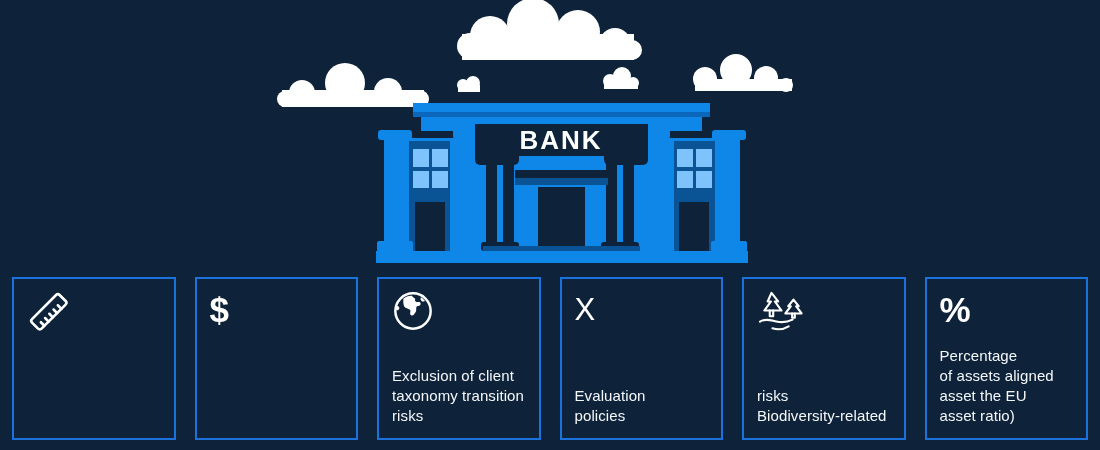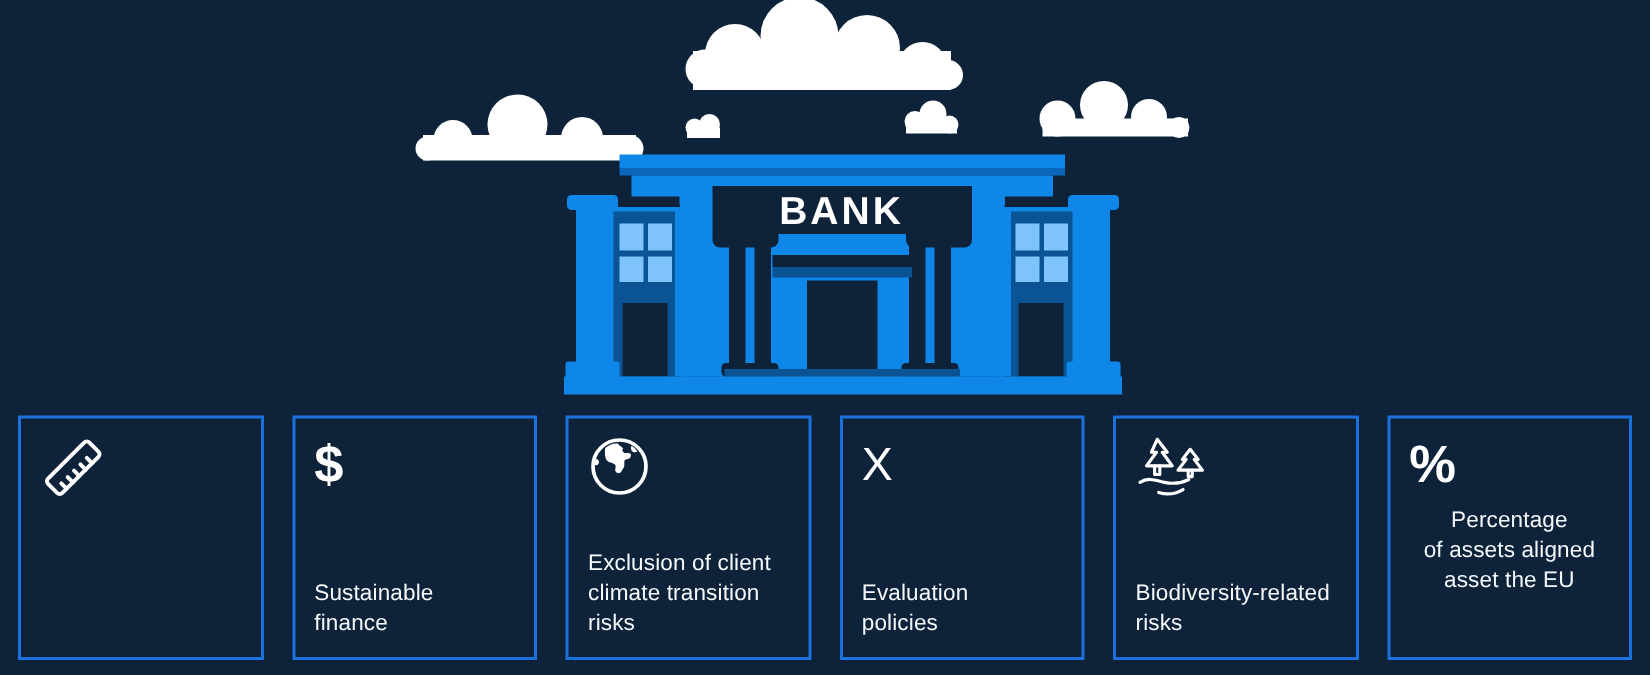--- a/index.html
+++ b/index.html
@@ -25,7 +25,7 @@
   .glyph{font-size:35px;font-weight:700;line-height:40px;color:#ffffff;}
   .glyph.light{font-weight:500;font-size:31px;}
   .label{margin-top:auto;font-size:15px;line-height:20px;letter-spacing:.1px;}
-  .card.text-top .label{margin-top:1px;text-align:center;}
+  .card.text-top .label{margin-top:15px;}
 </style>
 </head>
 <body>

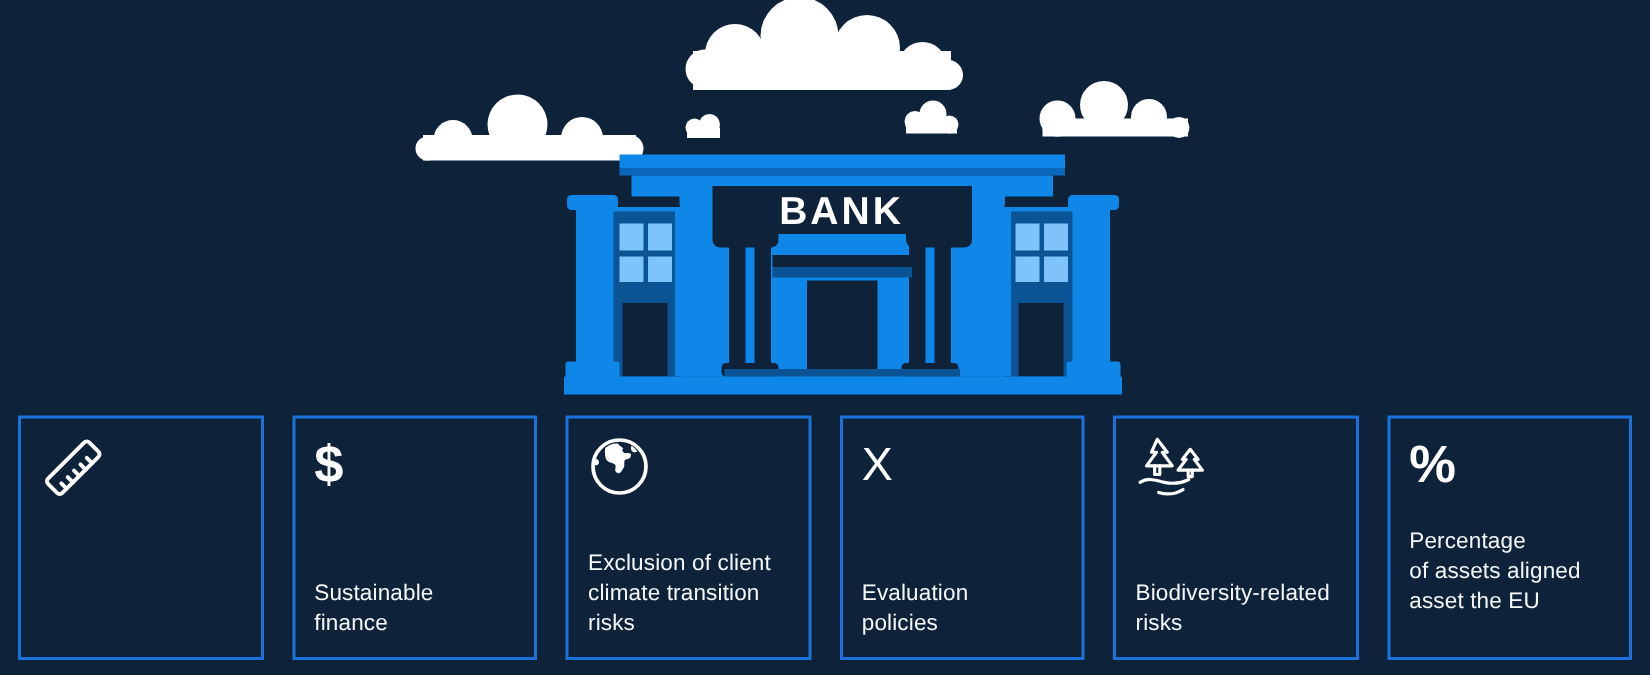--- a/index.html
+++ b/index.html
@@ -153,10 +153,6 @@
     <div class="icon">
           <span class="glyph">$</span>
         </div>
-    <div class="label">
-          <div>Sustainable</div>
-          <div>finance</div>
-        </div>
   </div>
       <div class="card">
     <div class="icon">

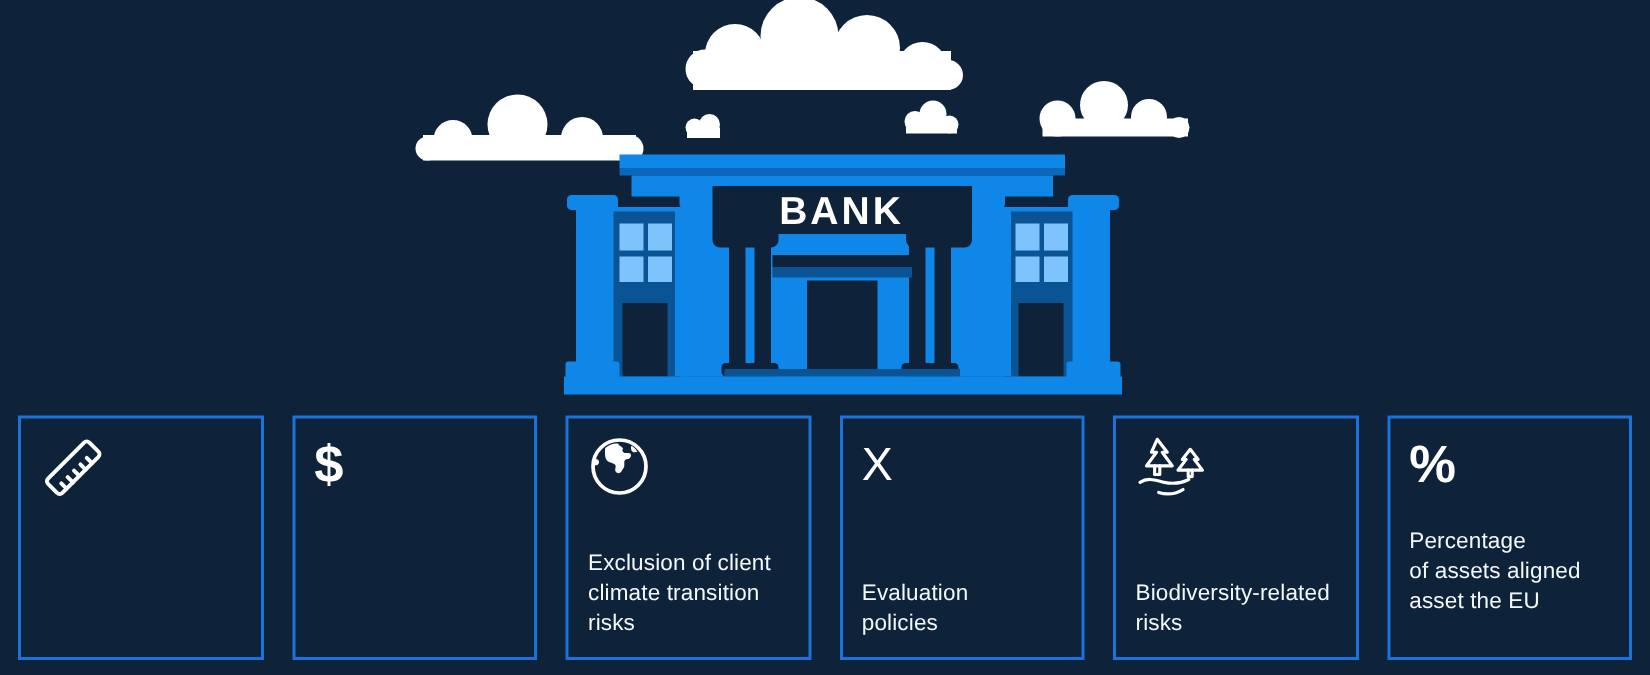--- a/index.html
+++ b/index.html
@@ -165,7 +165,7 @@
         </div>
     <div class="label">
           <div>Exclusion of client</div>
-          <div>climate transition</div>
+          <div>taxonomy transition</div>
           <div>risks</div>
         </div>
   </div>

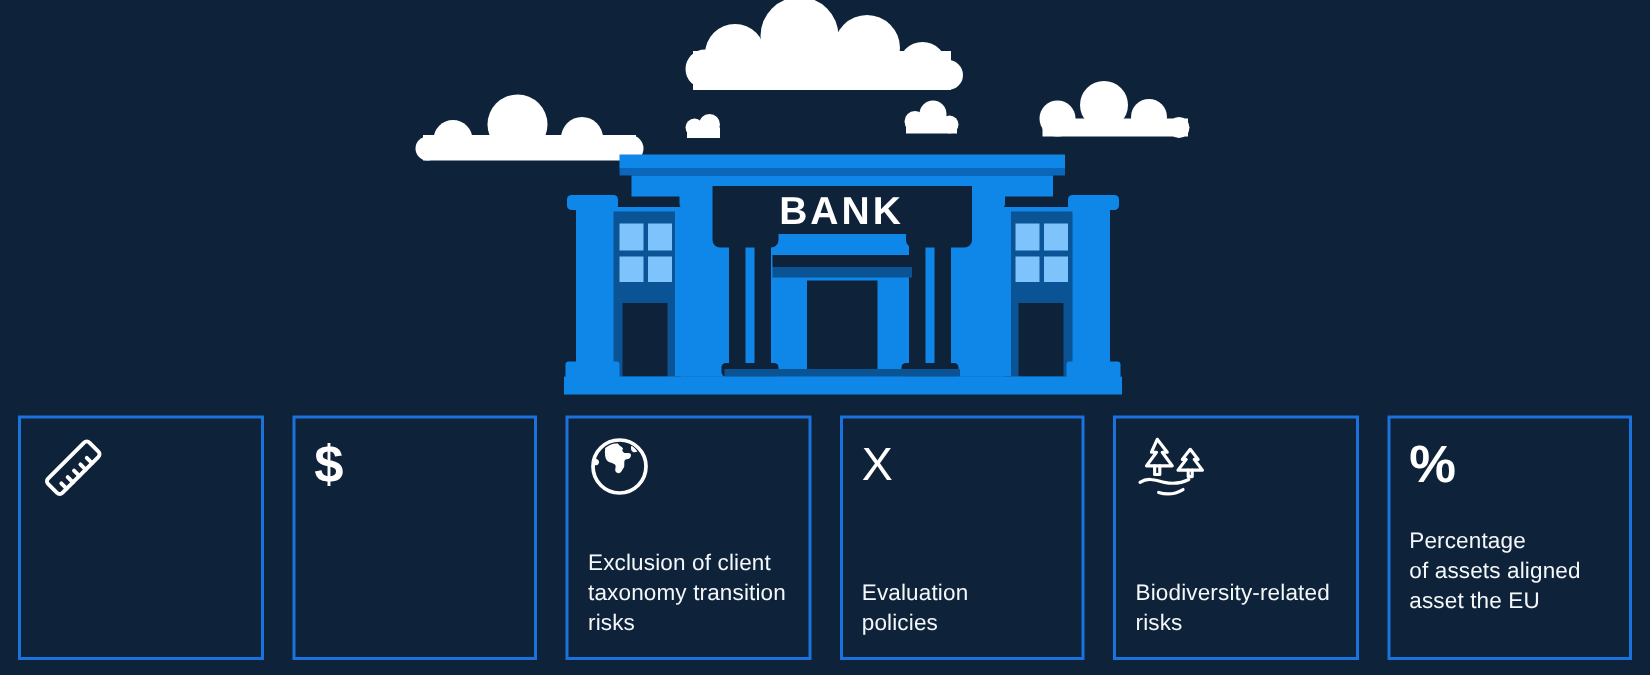--- a/index.html
+++ b/index.html
@@ -192,8 +192,8 @@
           </svg>
         </div>
     <div class="label">
+          <div>risks</div>
           <div>Biodiversity-related</div>
-          <div>risks</div>
         </div>
   </div>
       <div class="card text-top">

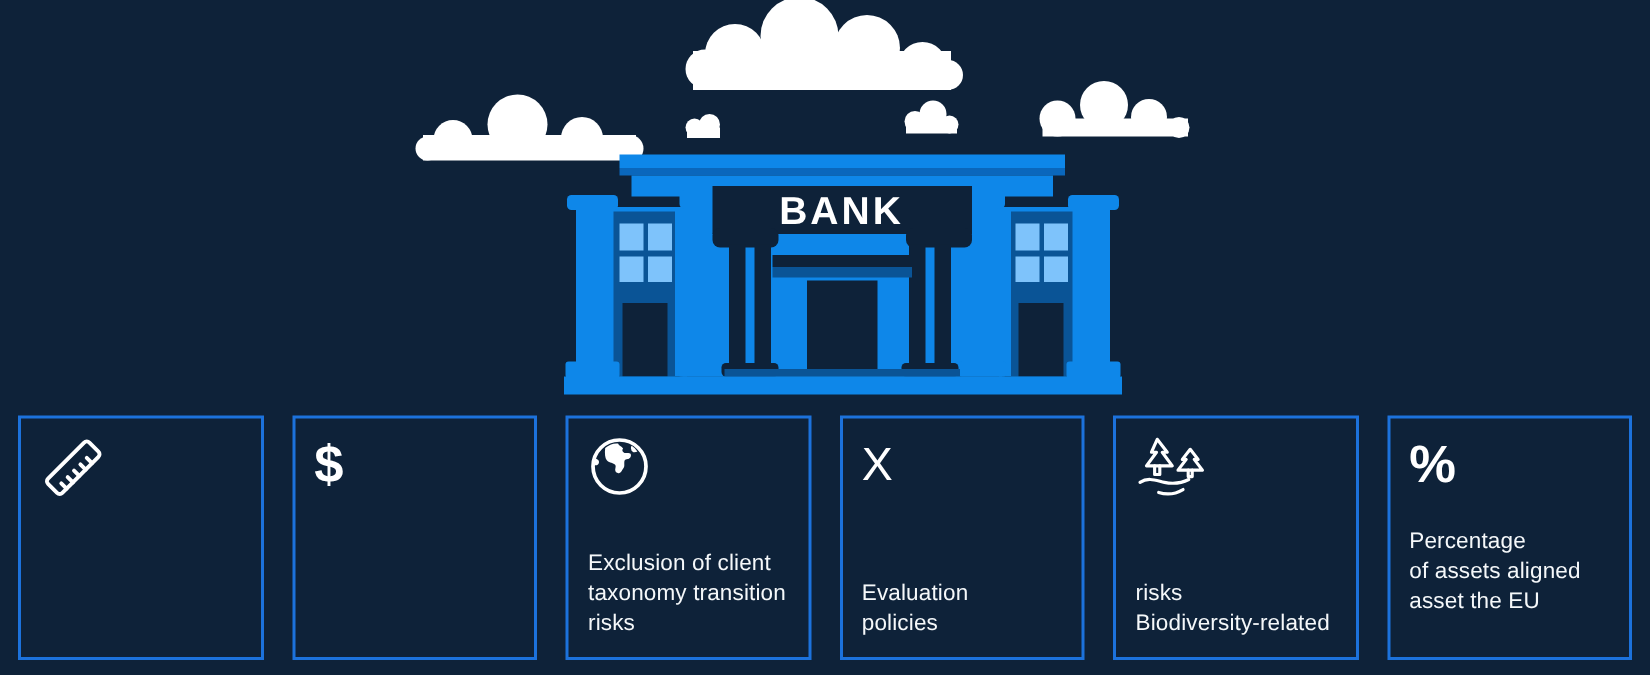--- a/index.html
+++ b/index.html
@@ -204,6 +204,7 @@
           <div>Percentage</div>
           <div>of assets aligned</div>
           <div>asset the EU</div>
+          <div>asset ratio)</div>
         </div>
   </div>
     </div>

